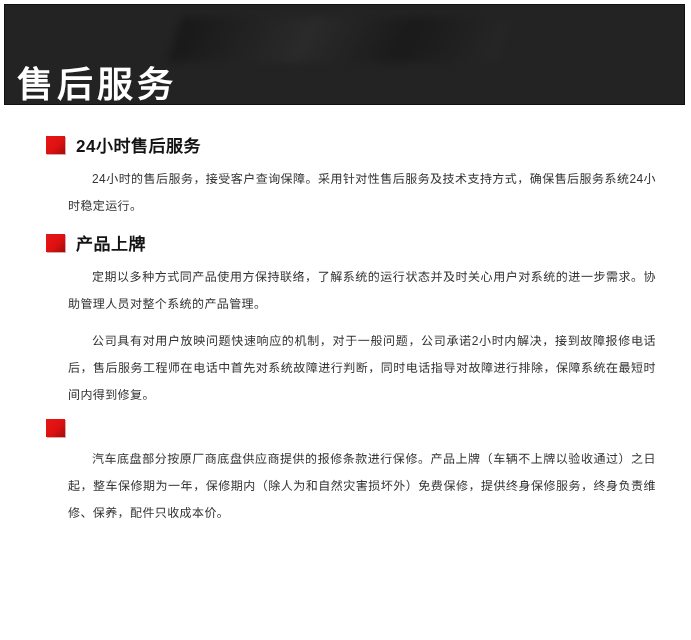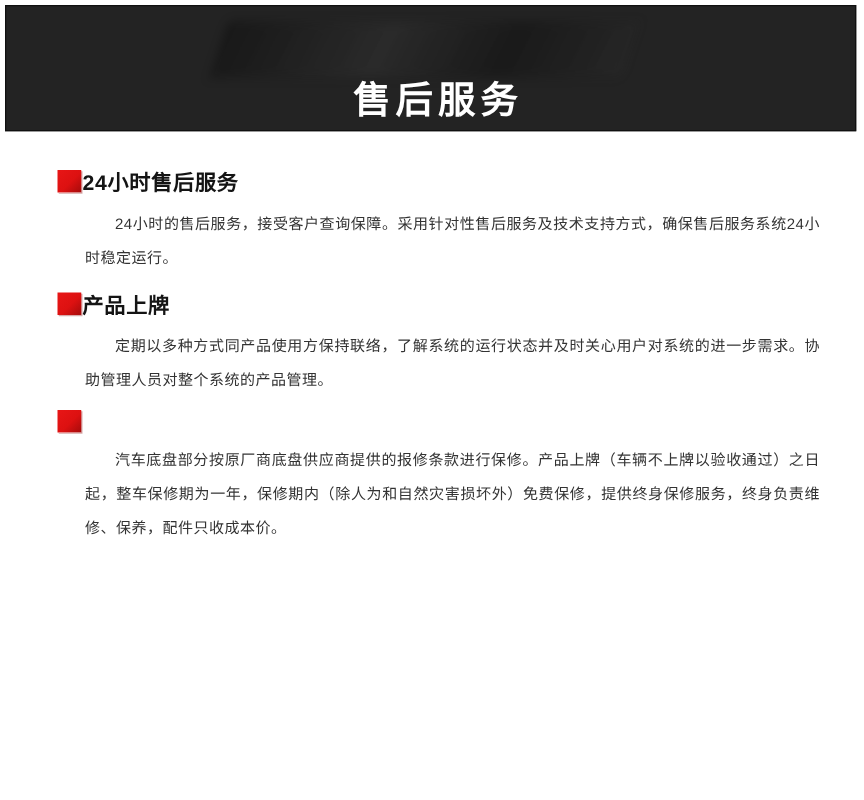--- a/index.html
+++ b/index.html
@@ -35,9 +35,9 @@
   }
   .band-title{
     position:absolute;left:12px;right:0;top:50px;
-    text-align:center;
+    text-align:left;
     color:var(--band-text);
-    font-size:30px;font-weight:800;letter-spacing:4px;
+    font-size:36px;font-weight:800;letter-spacing:4px;
   }
   .content{
     position:absolute;left:0;top:132px;width:691px;

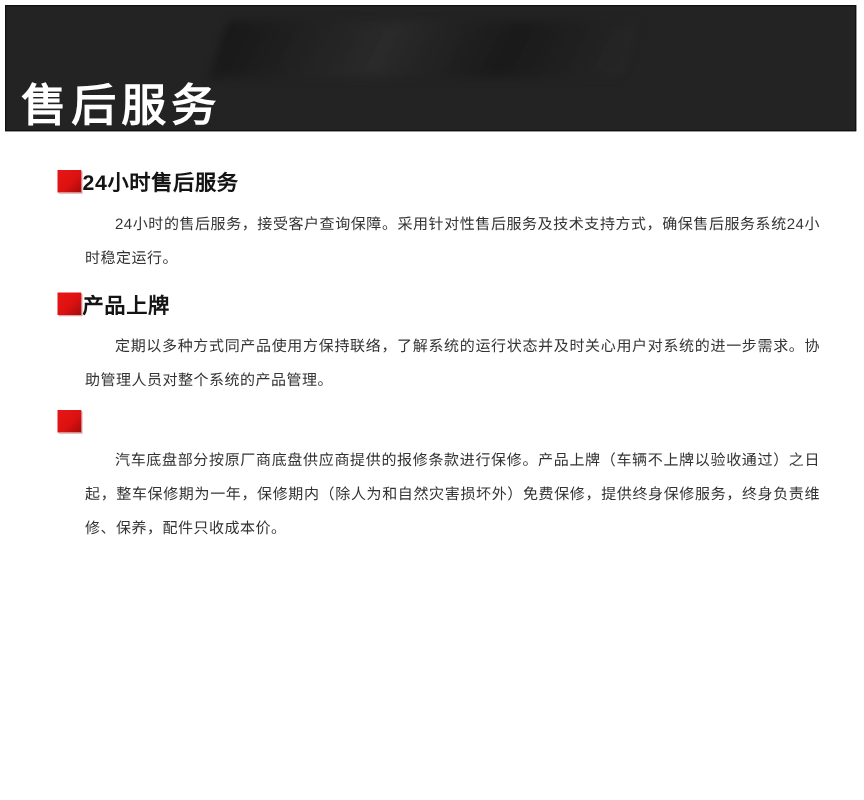--- a/index.html
+++ b/index.html
@@ -45,7 +45,7 @@
   }
   .section{margin-bottom:10px;}
   .heading-row{
-    display:flex;align-items:center;gap:1px;
+    display:flex;align-items:center;gap:11px;
     margin-bottom:9px;
   }
   .bullet{

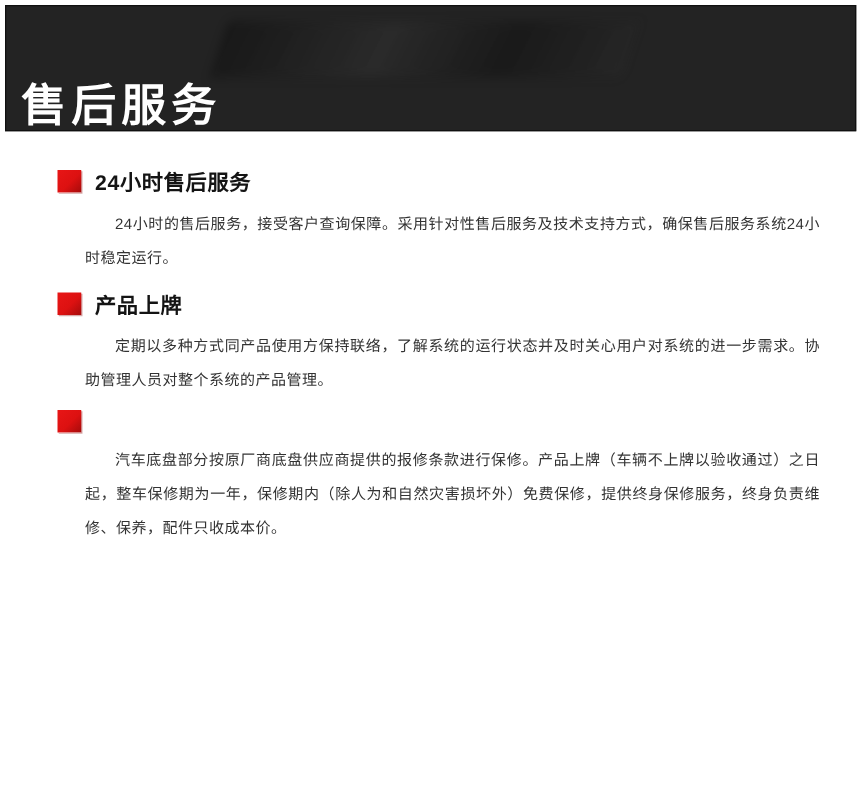--- a/index.html
+++ b/index.html
@@ -93,6 +93,7 @@
       </section>
 
   <section class="section">
+  <p>公司具有对用户放映问题快速响应的机制，对于一般问题，公司承诺2小时内解决，接到故障报修电话后，售后服务工程师在电话中首先对系统故障进行判断，同时电话指导对故障进行排除，保障系统在最短时间内得到修复。</p>
       </section>
 
   <section class="section">

